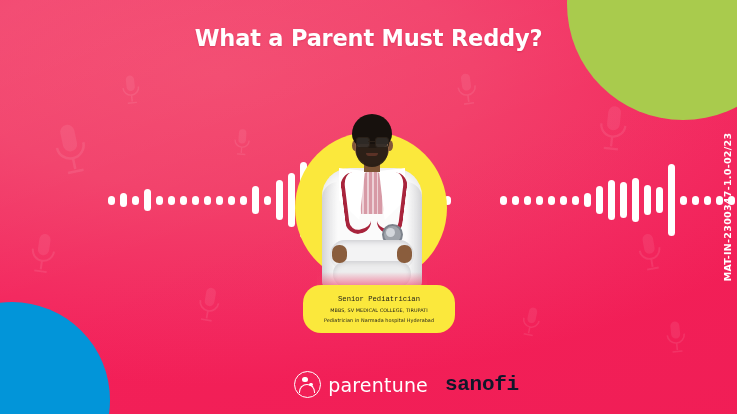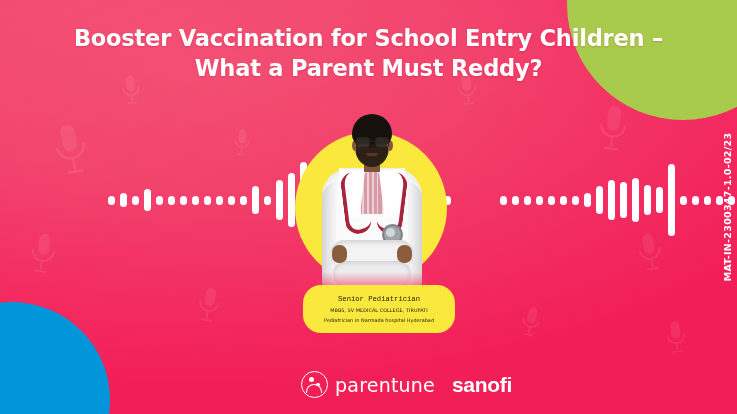--- a/index.html
+++ b/index.html
@@ -487,7 +487,6 @@
   <div class="blob-blue"></div>
 
   <div class="title">
-    <span class="title-line">Booster Vaccination for School Entry Children –</span>
     <span class="title-line">What a Parent Must Reddy?</span>
   </div>
 

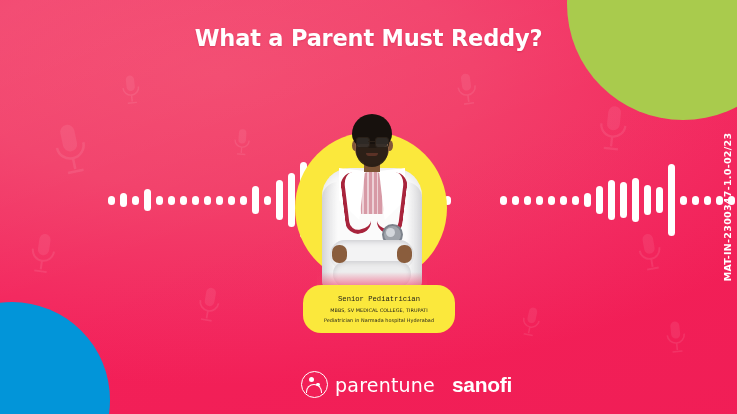--- a/index.html
+++ b/index.html
@@ -369,10 +369,10 @@
     letter-spacing: 0.2px;
   }
   .sanofi-word {
-    font-family: Liberation Sans, sans-serif;
+    font-family: Liberation Mono, monospace;
     font-weight: bold;
     font-size: 21px;
-    color: #ffffff;
+    color: #0f172a;
     letter-spacing: -0.3px;
     text-align: center;
   }

